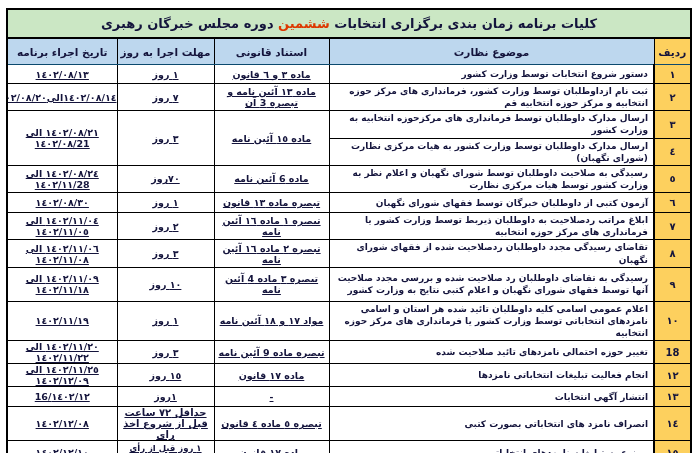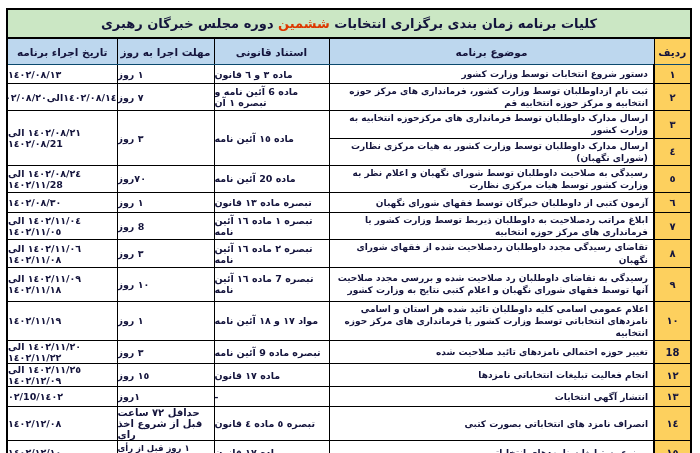--- a/index.html
+++ b/index.html
@@ -47,7 +47,7 @@
     </tr>
     <tr>
       <th class="num-h">ردیف</th>
-      <th>موضوع برنامه</th>
+      <th>موضوع نظارت</th>
       <th>استناد قانونی</th>
       <th>مهلت اجرا به روز</th>
       <th>تاریخ اجراء برنامه</th>

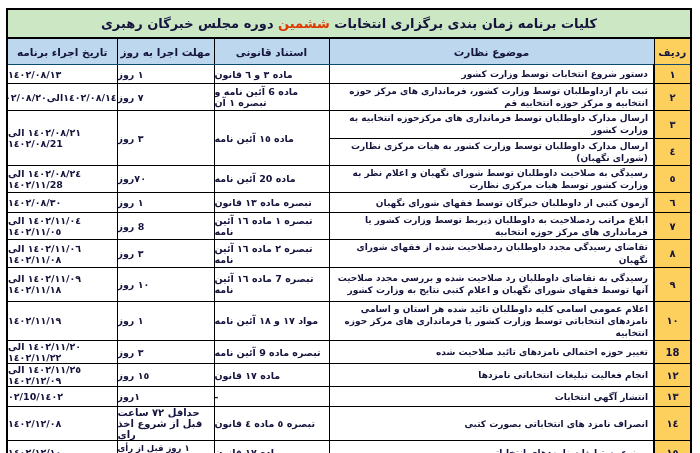--- a/index.html
+++ b/index.html
@@ -22,7 +22,7 @@
   td.num{background:var(--num-bg,#fdd05e);text-align:center;font-size:10px;
          border-left-width:2px;}
   td.subj{text-align:right;font-size:9px;line-height:1.35;padding:1px 5px;}
-  td.c{text-align:left;font-size:9.5px;}
+  td.c{text-align:center;font-size:9.5px;text-decoration:underline;}
   td.small{font-size:10px;}
   td.msmall{font-size:8.5px;}
   tr.h16 td{height:16px}tr.h17 td{height:17px}tr.h21 td{height:21px}

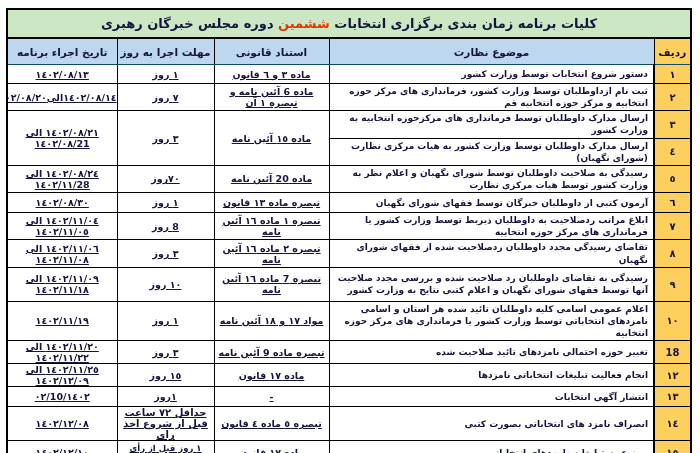--- a/index.html
+++ b/index.html
@@ -63,7 +63,7 @@
     <tr class="h16">
       <td class="num">٢</td>
       <td class="subj">ثبت نام ازداوطلبان توسط وزارت کشور، فرمانداری های مرکز حوزه انتخابیه و مرکز حوزه انتخابیه قم</td>
-      <td class="c">ماده 6 آئین نامه و تبصره ١ آن</td>
+      <td class="c">ماده ١٣ آئین نامه و تبصره 3 آن</td>
       <td class="c">٧ روز</td>
       <td class="c">١٤٠٢/٠٨/١٤الی١٤٠٢/٠٨/٢٠</td>
     </tr>

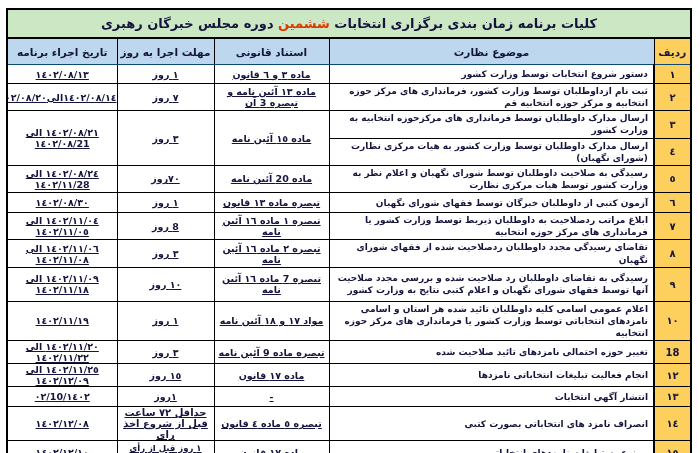--- a/index.html
+++ b/index.html
@@ -81,7 +81,7 @@
     <tr class="h24">
       <td class="num">٥</td>
       <td class="subj">رسیدگی به صلاحیت داوطلبان توسط شورای نگهبان و اعلام نظر به وزارت کشور توسط هیات مرکزی نظارت</td>
-      <td class="c">ماده 20 آئین نامه</td>
+      <td class="c">ماده 6 آئین نامه</td>
       <td class="c">٧٠روز</td>
       <td class="c">١٤٠٢/٠٨/٢٤ الی ١٤٠٢/١١/28</td>
     </tr>

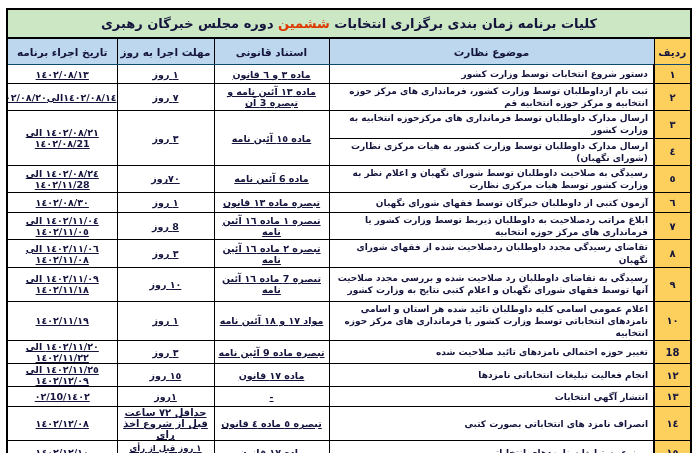--- a/index.html
+++ b/index.html
@@ -96,7 +96,7 @@
       <td class="num">٧</td>
       <td class="subj">ابلاغ مراتب ردصلاحیت به داوطلبان ذیربط توسط وزارت کشور یا فرمانداری های مرکز حوزه انتخابیه</td>
       <td class="c">تبصره ١ ماده ١٦ آئین نامه</td>
-      <td class="c">8 روز</td>
+      <td class="c">٢ روز</td>
       <td class="c">١٤٠٢/١١/٠٤ الی ١٤٠٢/١١/٠٥</td>
     </tr>
     <tr class="h17">

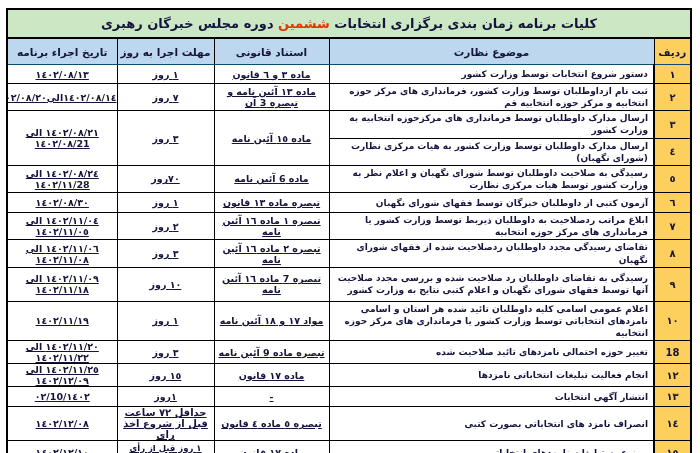--- a/index.html
+++ b/index.html
@@ -109,7 +109,7 @@
     <tr class="h31">
       <td class="num">٩</td>
       <td class="subj">رسیدگی به تقاضای داوطلبان رد صلاحیت شده و بررسی مجدد صلاحیت آنها توسط فقهای شورای نگهبان و اعلام کتبی نتایج به وزارت کشور</td>
-      <td class="c">تبصره 7 ماده ١٦ آئین نامه</td>
+      <td class="c">تبصره ٣ ماده 4 آئین نامه</td>
       <td class="c">١٠ روز</td>
       <td class="c">١٤٠٢/١١/٠٩ الی ١٤٠٢/١١/١٨</td>
     </tr>

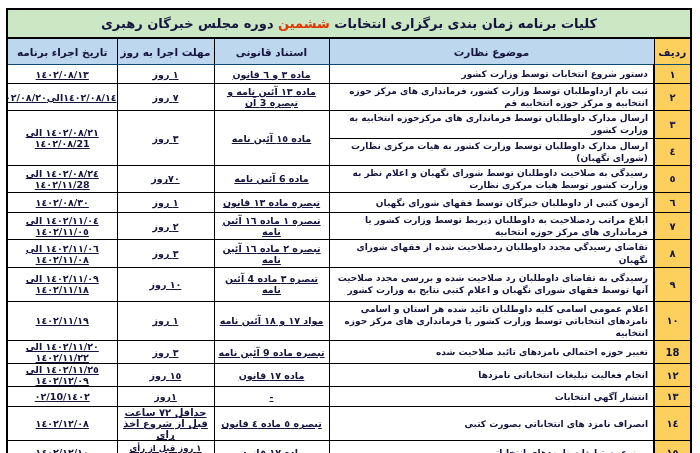--- a/index.html
+++ b/index.html
@@ -139,7 +139,7 @@
       <td class="subj">انتشار آگهی انتخابات</td>
       <td class="c">-</td>
       <td class="c">١روز</td>
-      <td class="c">١٤٠٢/10/٠٢</td>
+      <td class="c">١٤٠٢/١٢/16</td>
     </tr>
     <tr class="h21">
       <td class="num">١٤</td>

